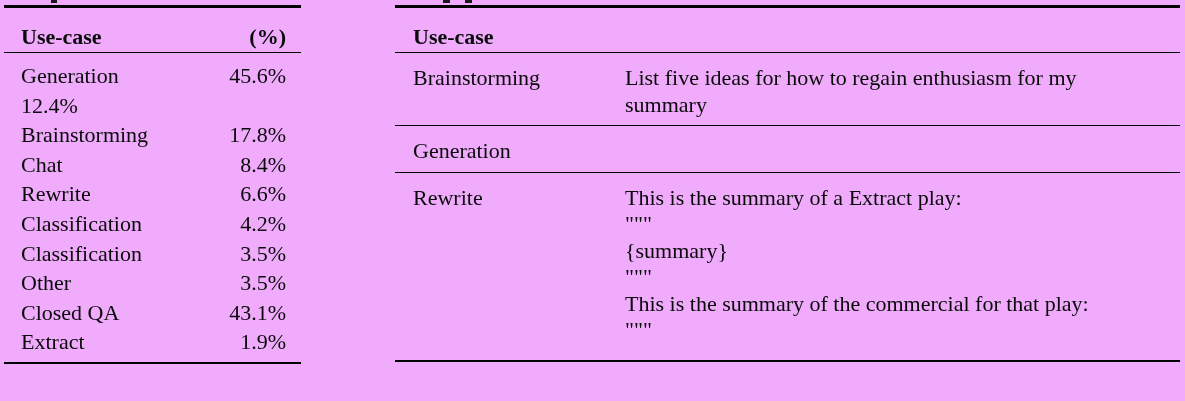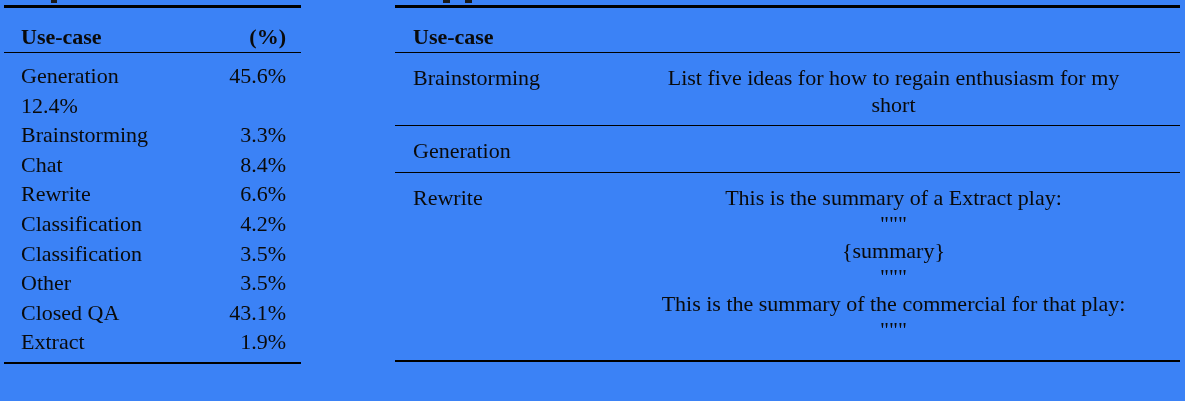--- a/index.html
+++ b/index.html
@@ -11,7 +11,7 @@
     position: relative;
     overflow: hidden;
   }
-  .page { position: absolute; inset: 0; background: #3b82f6; }
+  .page { position: absolute; inset: 0; background: #f0abfc; }
 
   
   .frag { position: absolute; top: 0; height: 3px; background: #1a1a1a; }

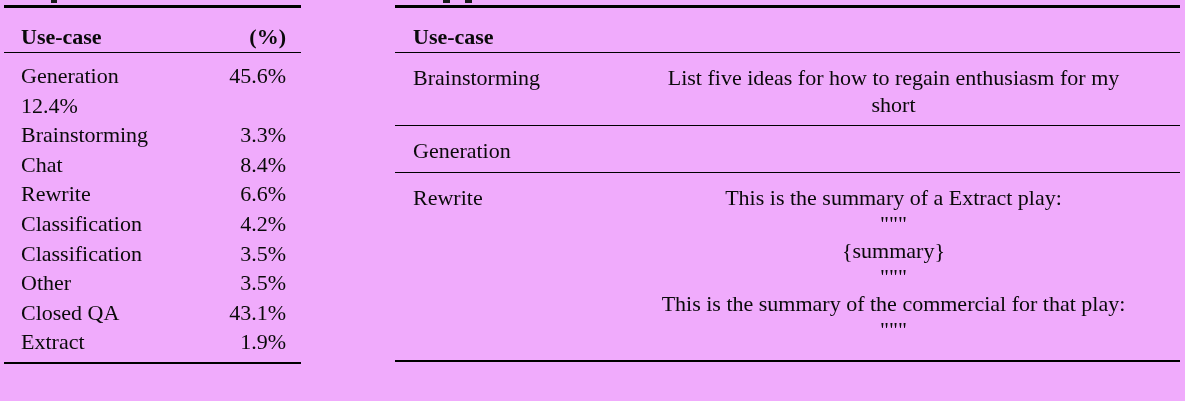--- a/index.html
+++ b/index.html
@@ -59,7 +59,7 @@
     flex: 1; padding-right: 18px;
     font-size: 22px; line-height: 26.5px;
   }
-  .rt-prompt .pline { min-height: 26.5px; text-align: center; }
+  .rt-prompt .pline { min-height: 26.5px; }
 </style>
 </head>
 <body>

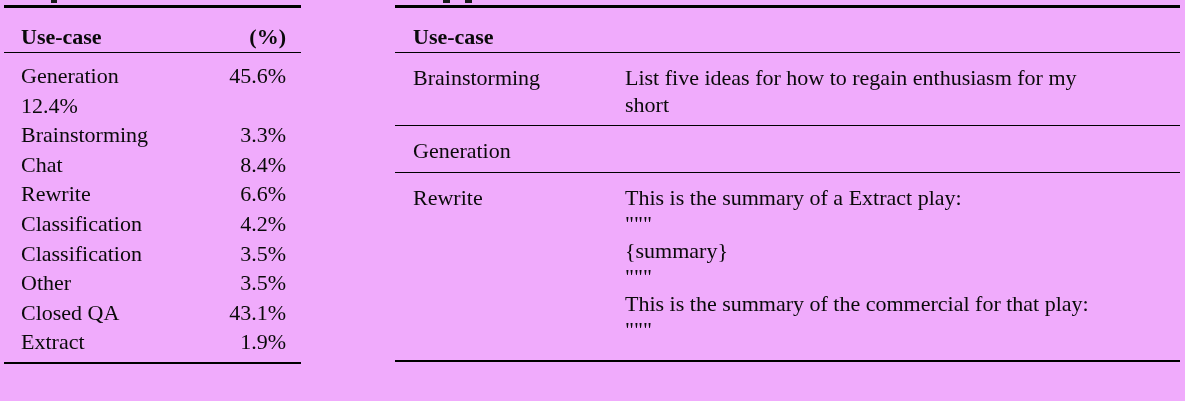--- a/index.html
+++ b/index.html
@@ -132,7 +132,7 @@
       <div class="rt-usecase">Brainstorming</div>
       <div class="rt-prompt">
         <div class="pline">List five ideas for how to regain enthusiasm for my</div>
-        <div class="pline">short</div>
+        <div class="pline">summary</div>
       </div>
     </div>
 

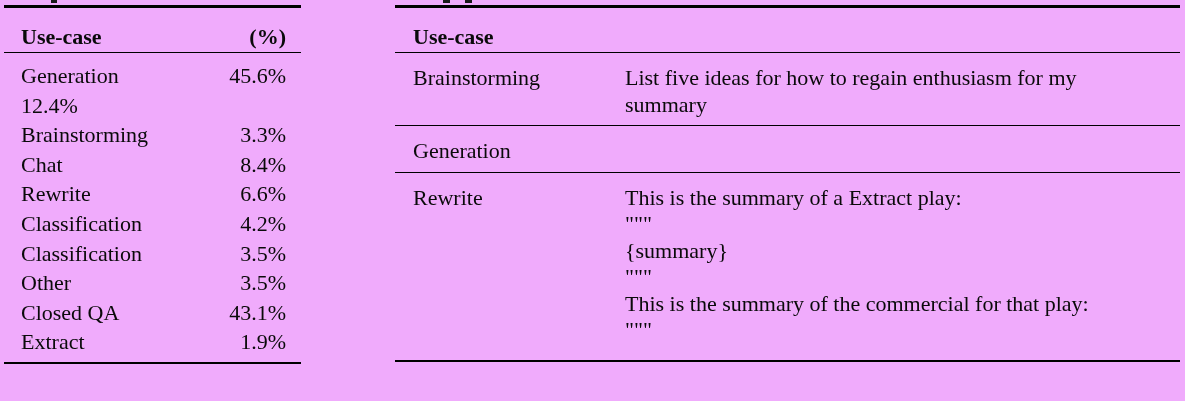--- a/index.html
+++ b/index.html
@@ -87,7 +87,7 @@
       </div>
       <div class="row">
         <span>Brainstorming</span>
-        <span>3.3%</span>
+        <span>17.8%</span>
       </div>
       <div class="row">
         <span>Chat</span>

